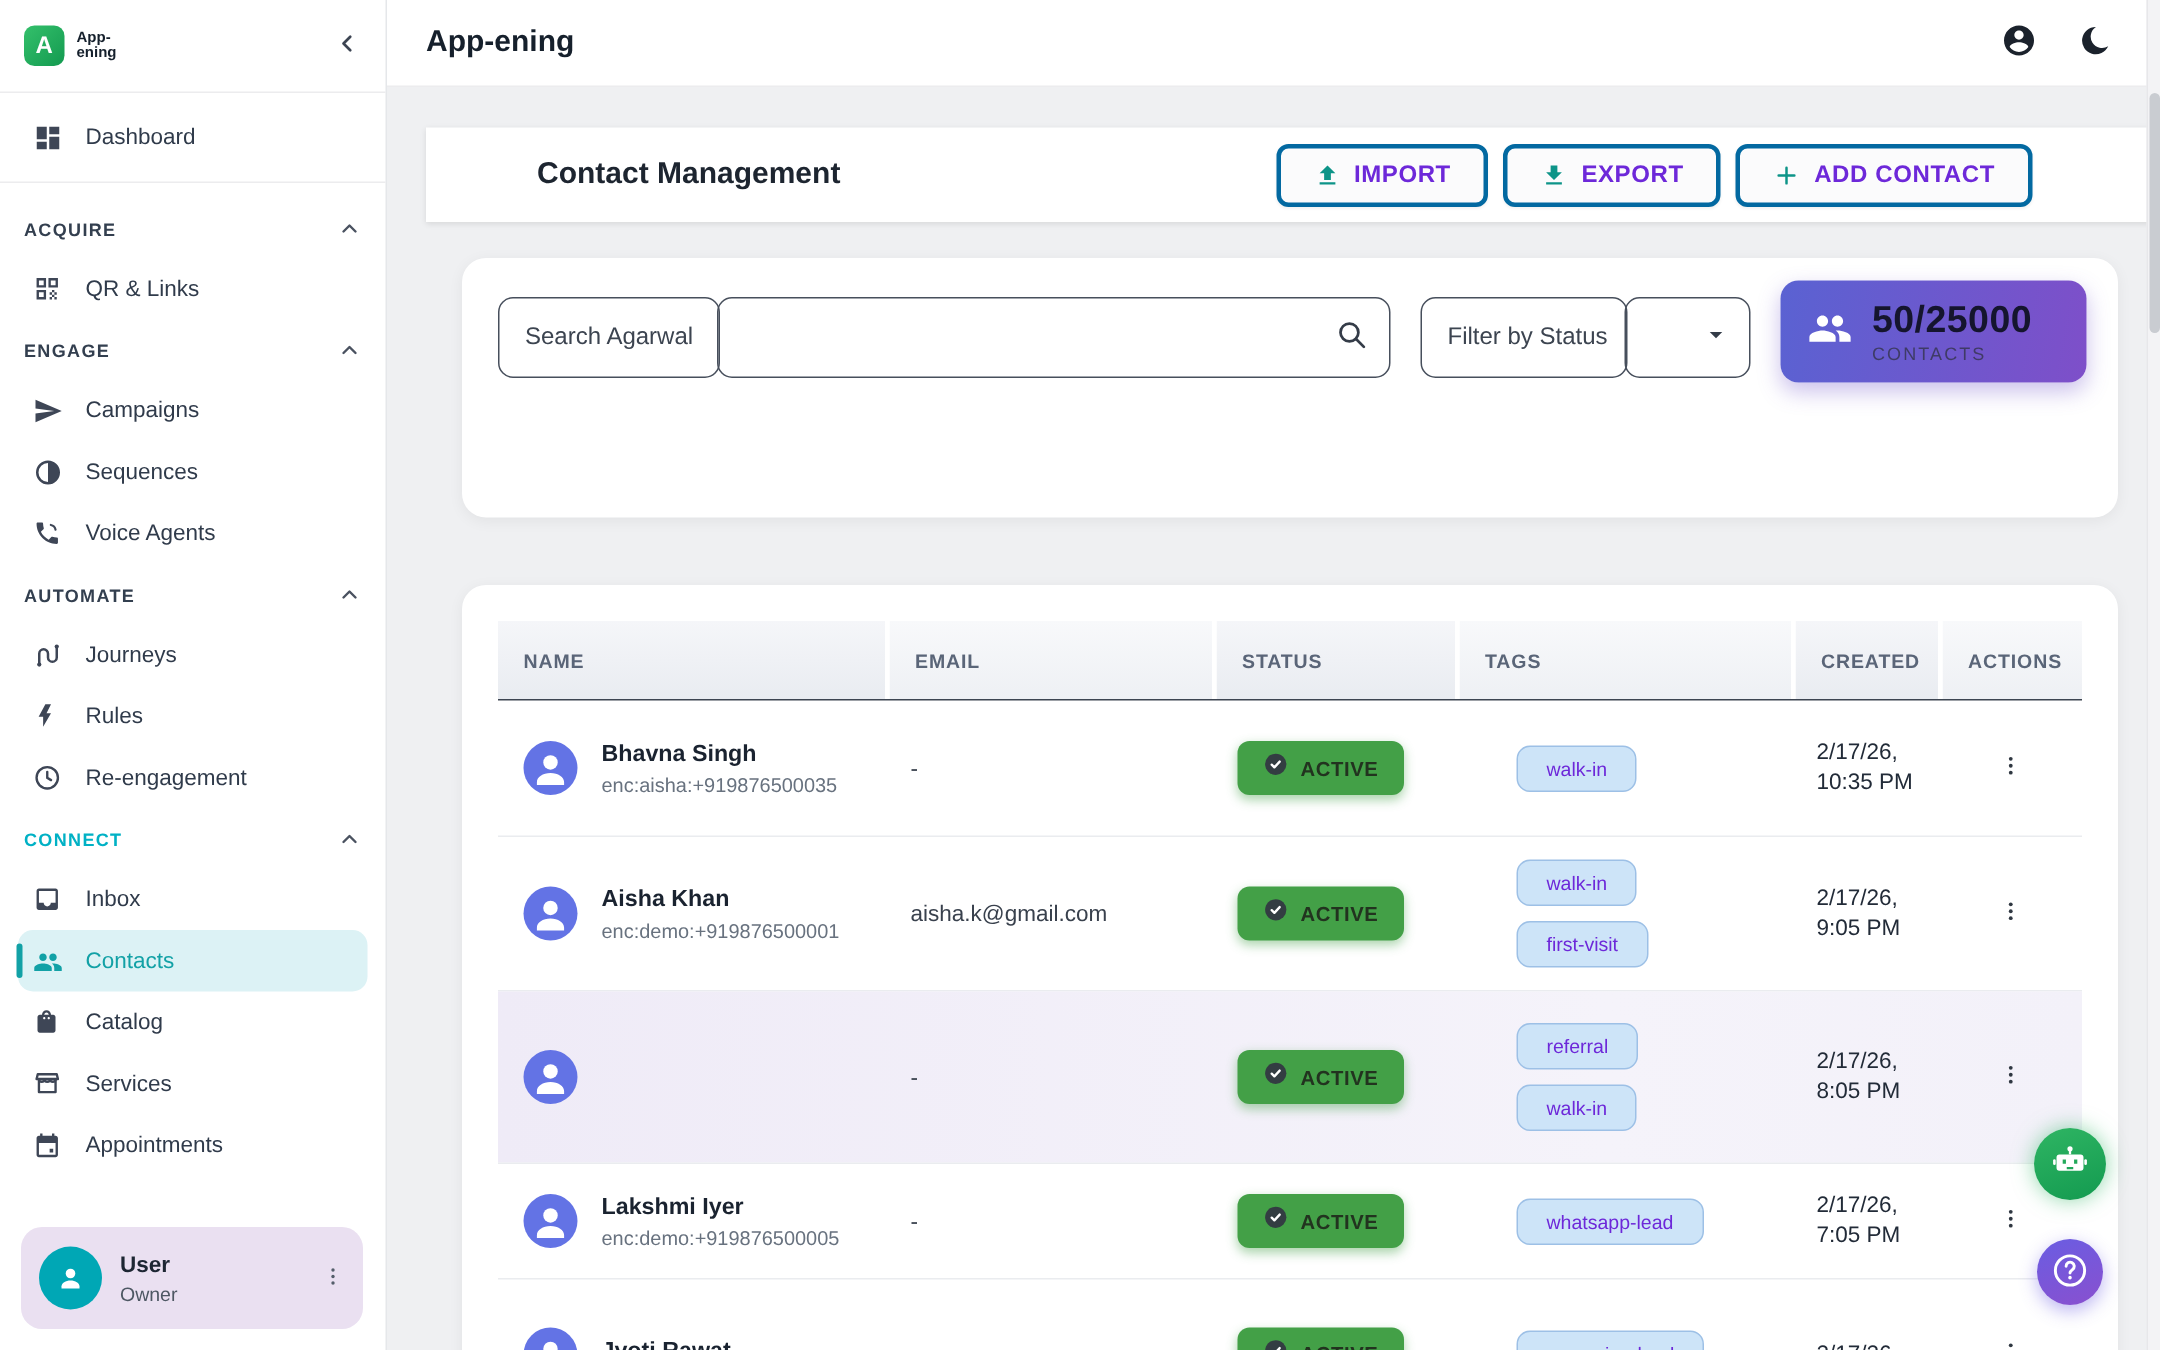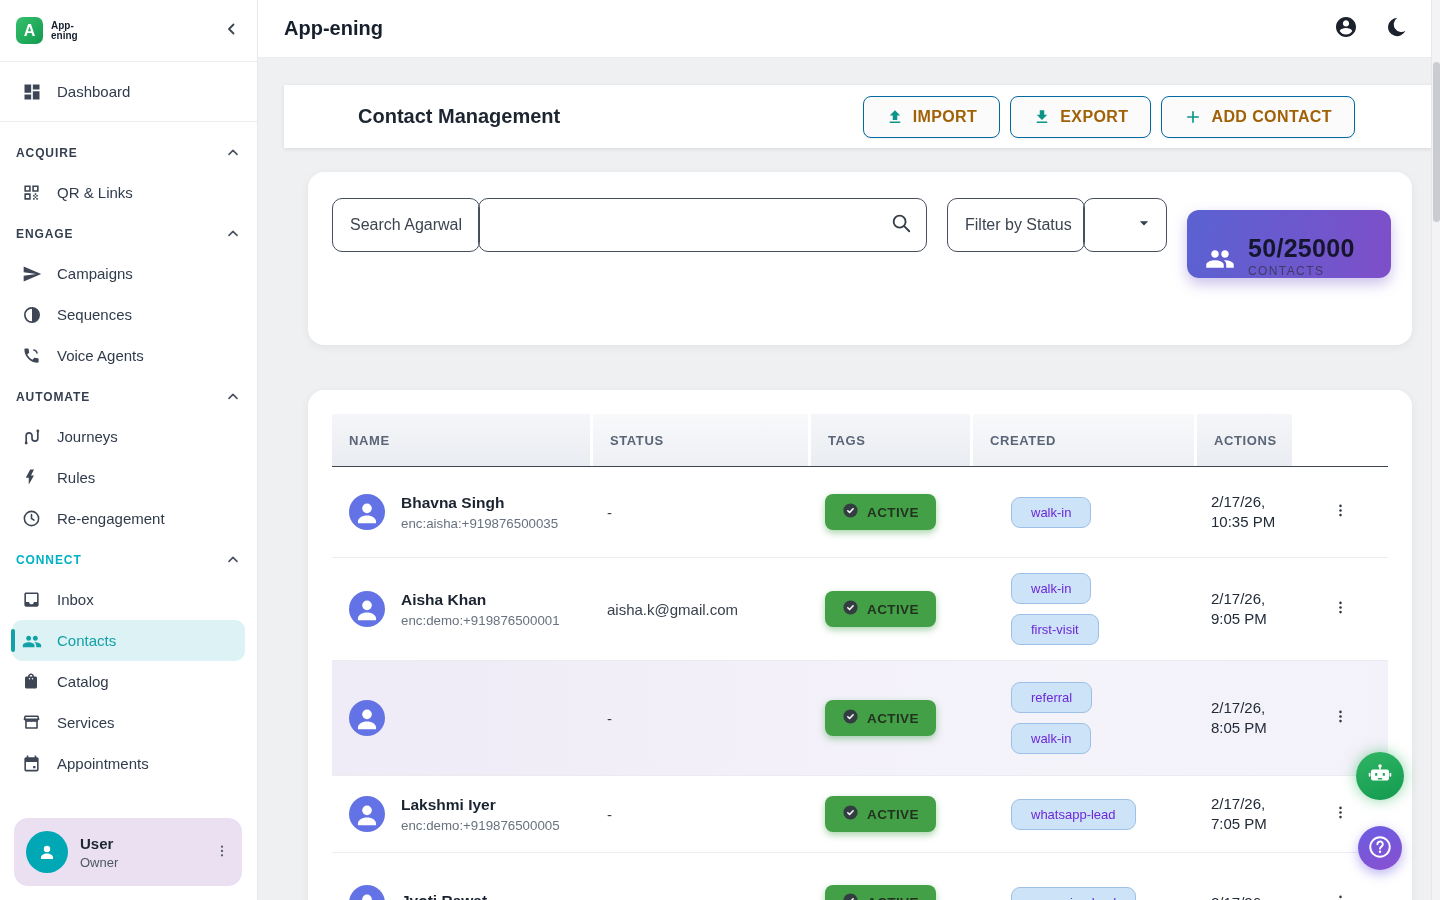--- a/index.html
+++ b/index.html
@@ -58,9 +58,9 @@
     box-shadow:0 1px 4px rgba(0,0,0,.10); display:flex; align-items:center; }
   .toolbar-title { margin-left:74px; font-size:20px; font-weight:600; color:#1d2530; }
   .toolbar-actions { margin-left:auto; margin-right:86px; display:flex; gap:10px; }
-  .tbtn { height:42px; padding:0 22px; border:1px solid #0369a1; border-radius:8px;
+  .tbtn { height:42px; padding:0 22px; border:3px solid #0369a1; border-radius:8px;
     background:#fbfbfc; box-shadow:0 1px 2px rgba(0,0,0,.05);
-    font-family:inherit; font-weight:bold; font-size:16px; letter-spacing:.4px; color:#a16207;
+    font-family:inherit; font-weight:bold; font-size:16px; letter-spacing:.4px; color:#6d28d9;
     display:flex; align-items:center; gap:9px; cursor:pointer; }
   .tbtn .ticn { color:var(--accent_teal,#0d9488); display:flex; }
 

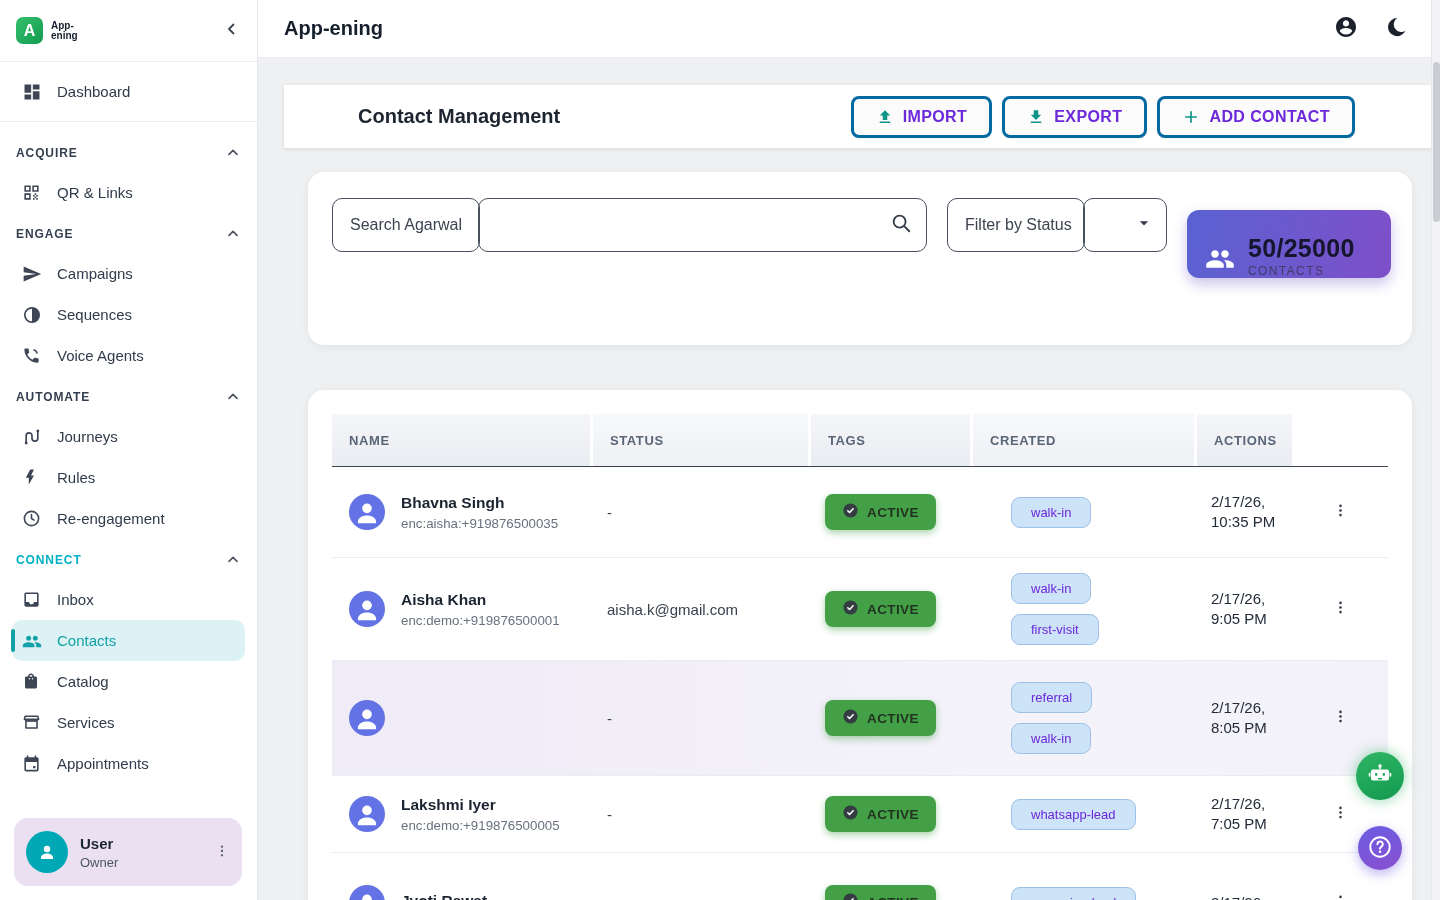--- a/index.html
+++ b/index.html
@@ -80,8 +80,8 @@
   .filter-field .seg-label { width:138px; }
   .filter-field .seg-main { width:84px; justify-content:flex-end; padding-right:12px; color:#343c48; }
 
-  .count-badge { position:absolute; left:879px; top:38px; width:204px; height:68px;
-    border-radius:12px; display:flex; align-items:flex-end; padding:0 18px;
+  .count-badge { position:absolute; left:879px; top:15px; width:204px; height:68px;
+    border-radius:12px; display:flex; align-items:center; padding:0 18px;
     background:linear-gradient(100deg,var(--badge_grad_start,#5a62d2),var(--badge_grad_end,#7e4fc9));
     box-shadow:0 6px 14px rgba(110,80,200,.35); color:#fff; }
   .count-meta { margin-left:13px; }

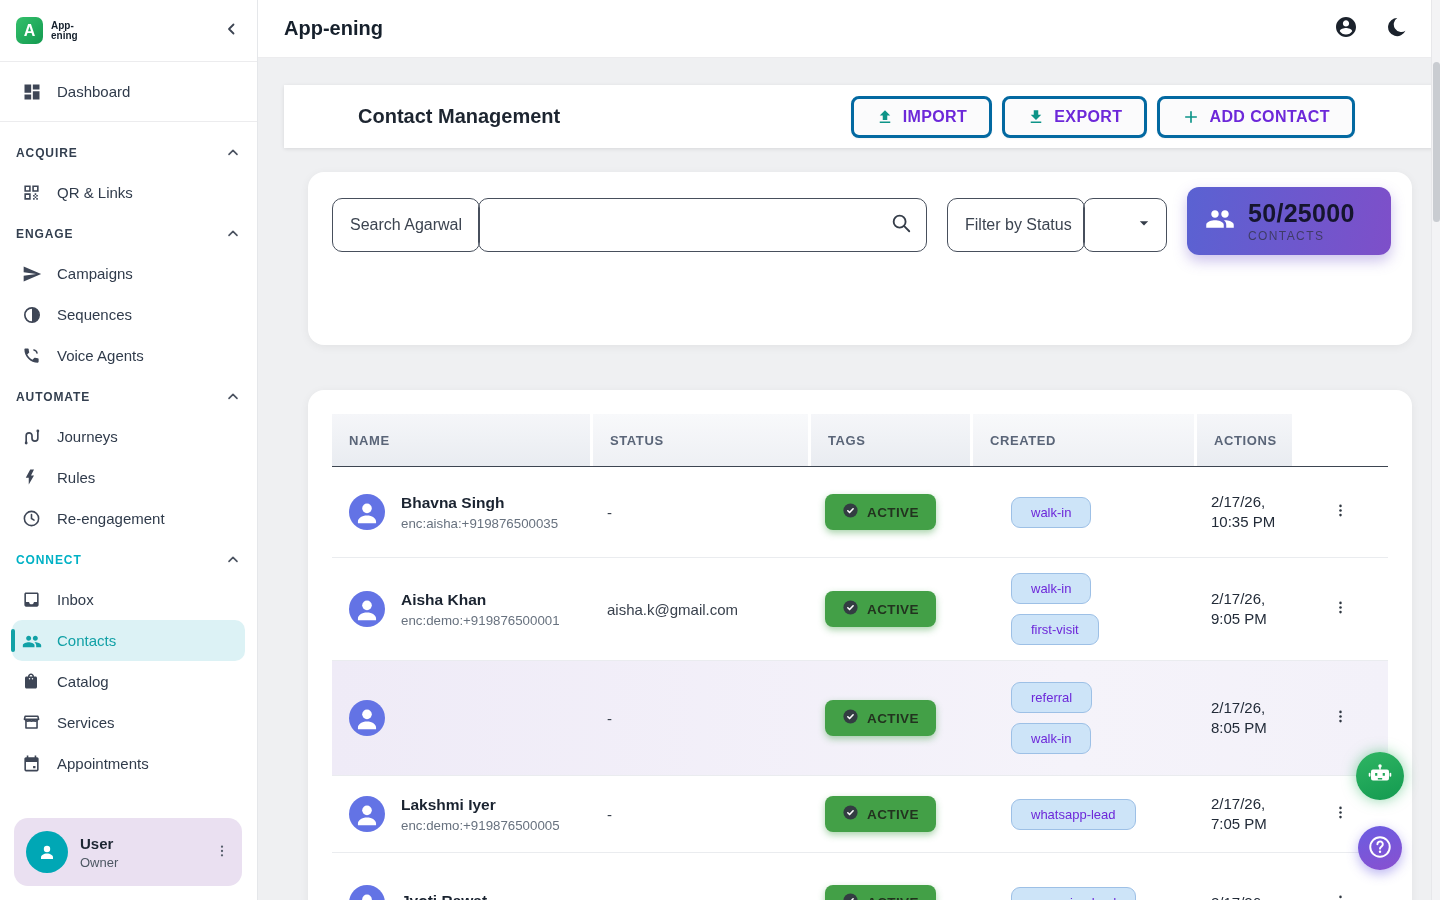--- a/index.html
+++ b/index.html
@@ -431,6 +431,7 @@
   <section class="table-card">
     <div class="thead">
       <div class="hcell">NAME</div>
+      <div class="hcell">EMAIL</div>
       <div class="hcell">STATUS</div>
       <div class="hcell">TAGS</div>
       <div class="hcell">CREATED</div>

